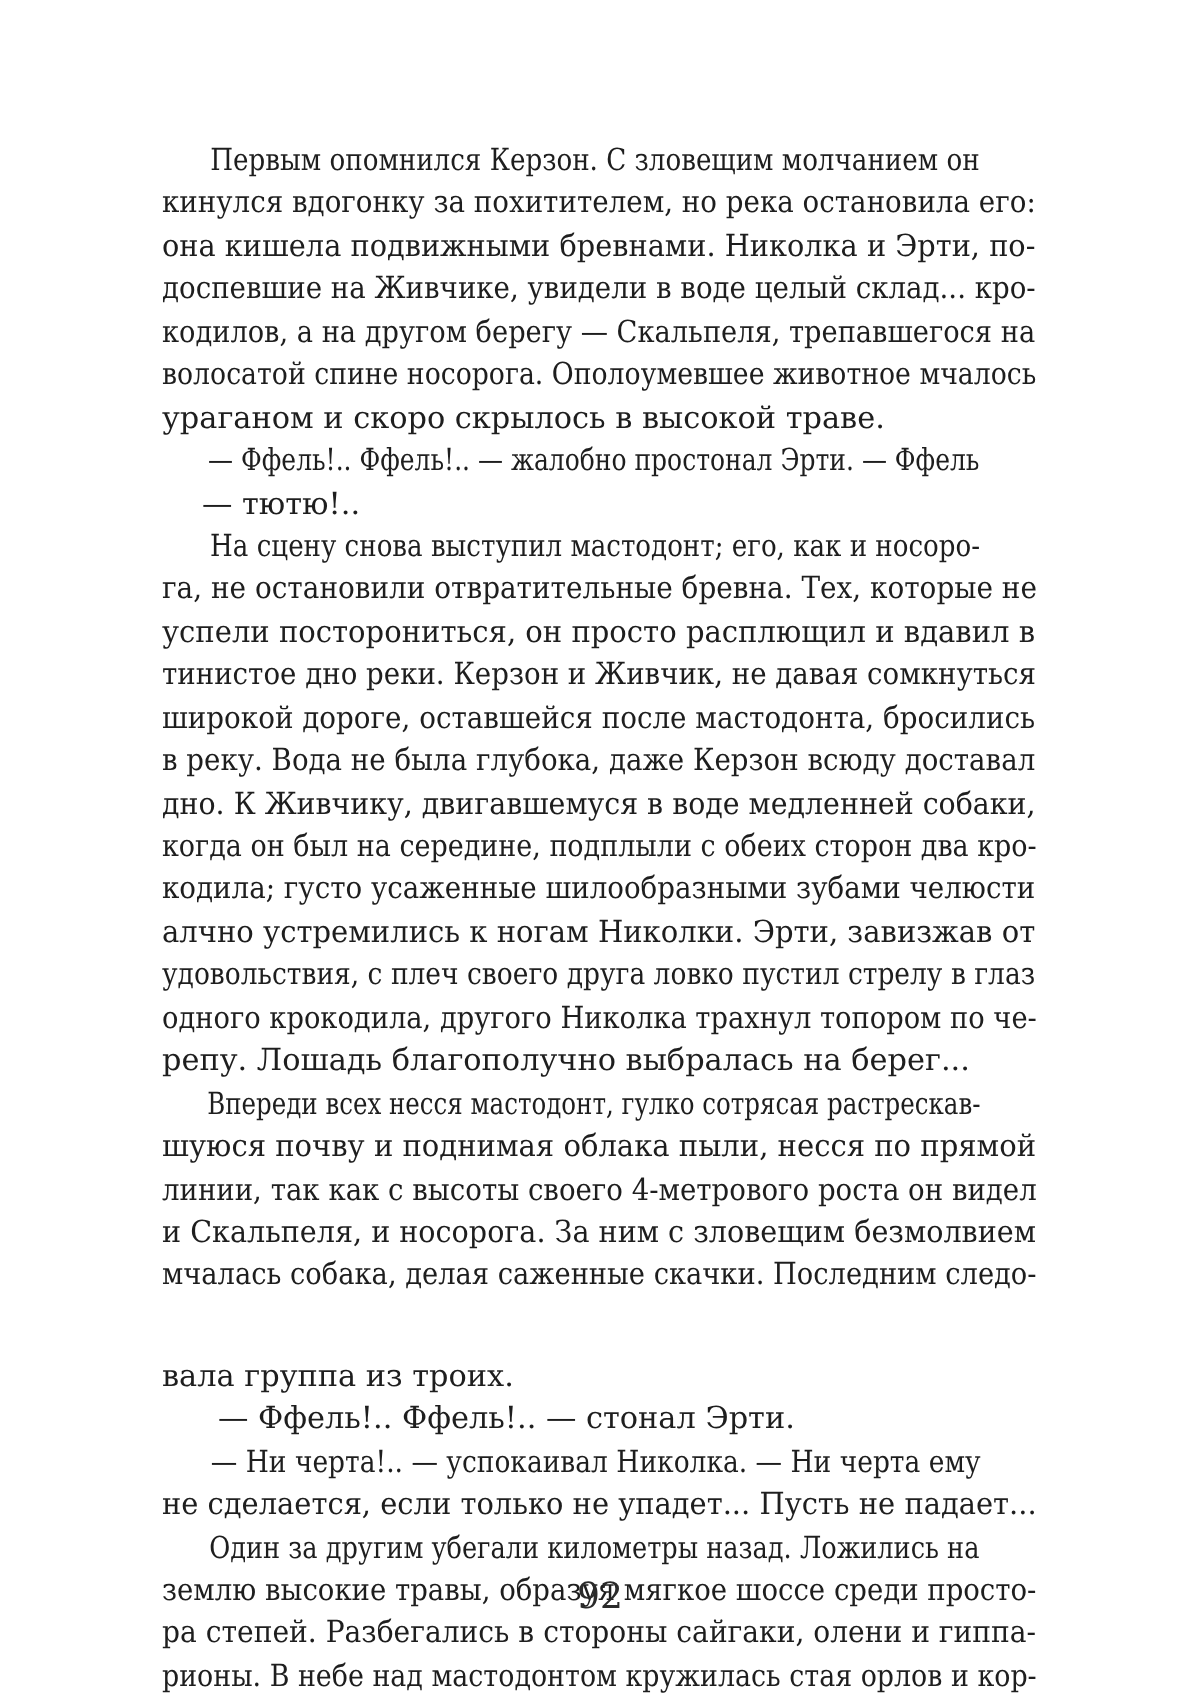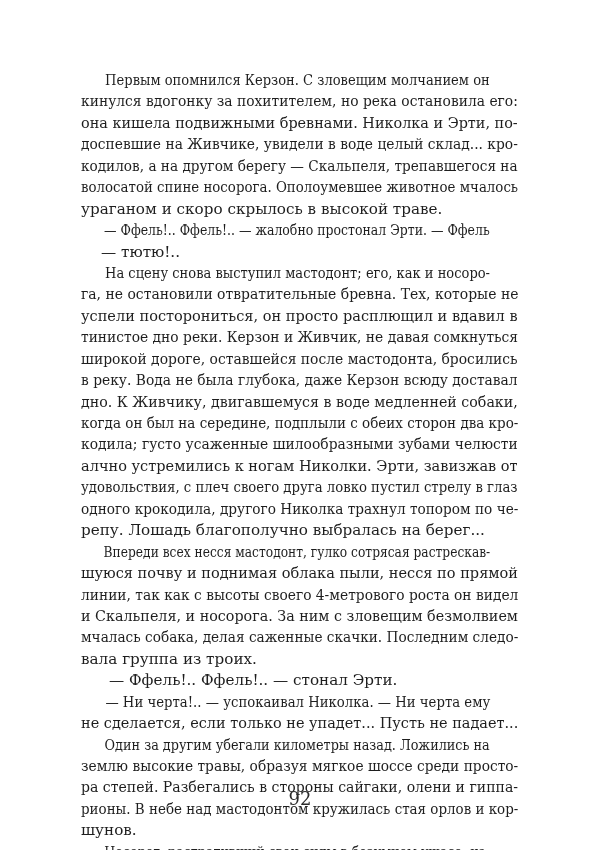--- a/index.html
+++ b/index.html
@@ -65,7 +65,7 @@
     <span class="line" style="white-space: nowrap; display: block; text-align: left; text-align-last: left; transform-origin: left top; transform: scaleX(0.9085);">линии, так как с высоты своего 4-метрового роста он видел</span>
     <span class="line" style="white-space: nowrap; display: block; text-align: left; text-align-last: left; transform-origin: left top; transform: scaleX(0.9418);">и Скальпеля, и носорога. За ним с зловещим безмолвием</span>
     <span class="line" style="white-space: nowrap; display: block; text-align: left; text-align-last: left; transform-origin: left top; transform: scaleX(0.8992);">мчалась собака, делая саженные скачки. Последним следо-</span>
-    <span class="line last" style="white-space: nowrap; display: block; text-align: center; text-align-last: left;">вала группа из троих.</span>
+    <span class="line last" style="white-space: nowrap; display: block; text-align: center; text-align-last: left; margin-top: 29px;">вала группа из троих.</span>
     <span class="line indent last" style="white-space: nowrap; display: block; text-align: center; text-align-last: left;">— Ффель!.. Ффель!.. — стонал Эрти.</span>
     <span class="line indent" style="white-space: nowrap; display: block; text-align: left; text-align-last: left; transform-origin: left top; transform: scaleX(0.8721);">— Ни черта!.. — успокаивал Николка. — Ни черта ему</span>
     <span class="line last" style="white-space: nowrap; display: block; text-align: left; text-align-last: left; transform-origin: left top; transform: scaleX(0.9521);">не сделается, если только не упадет... Пусть не падает...</span>

